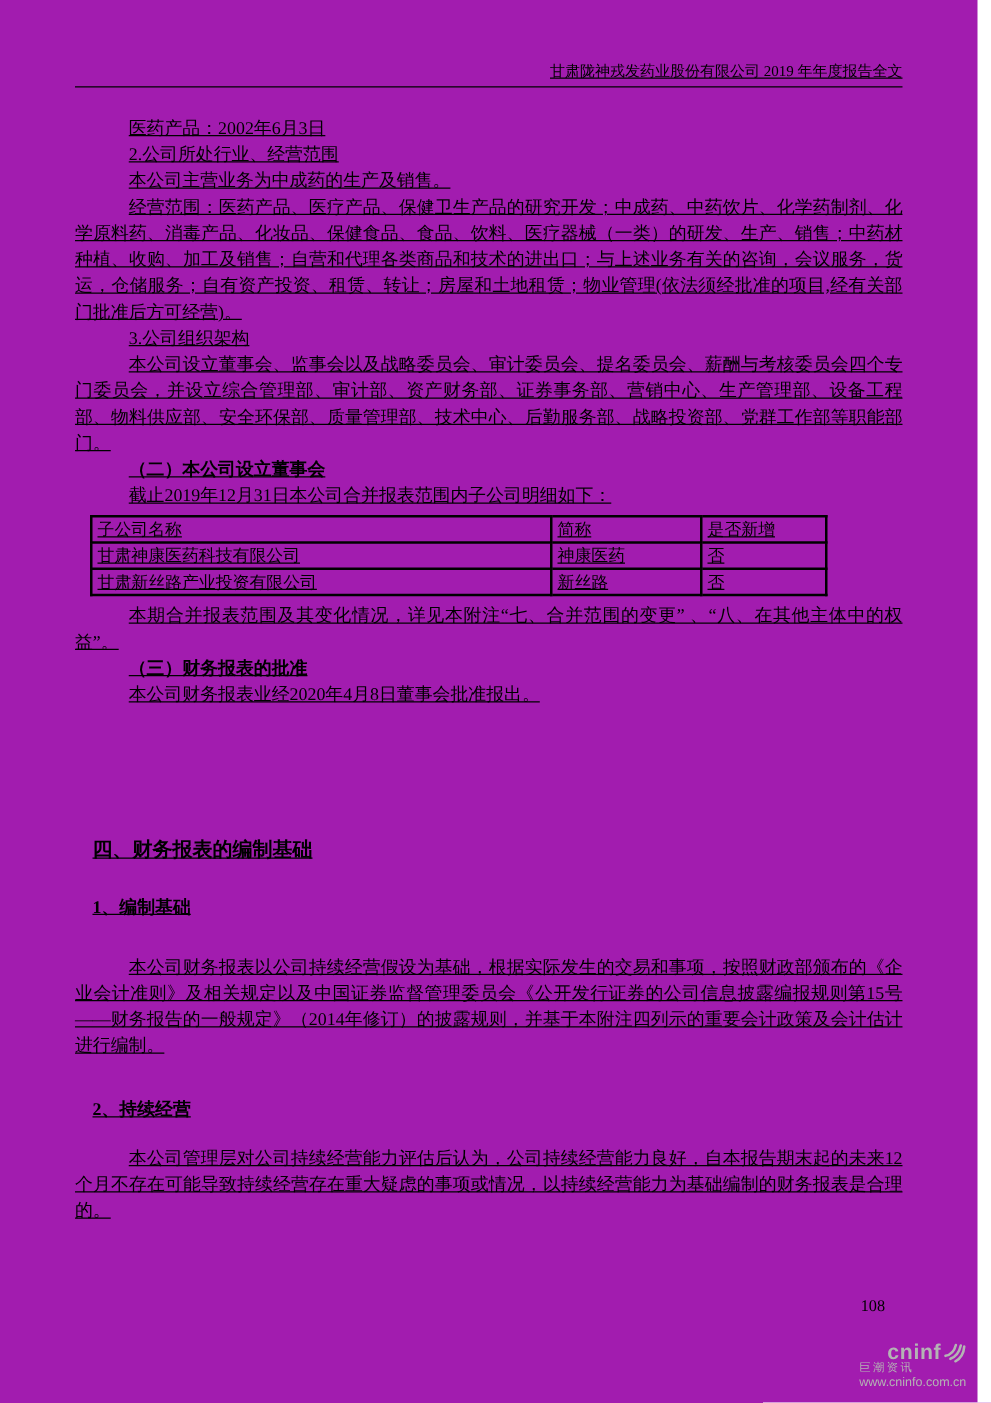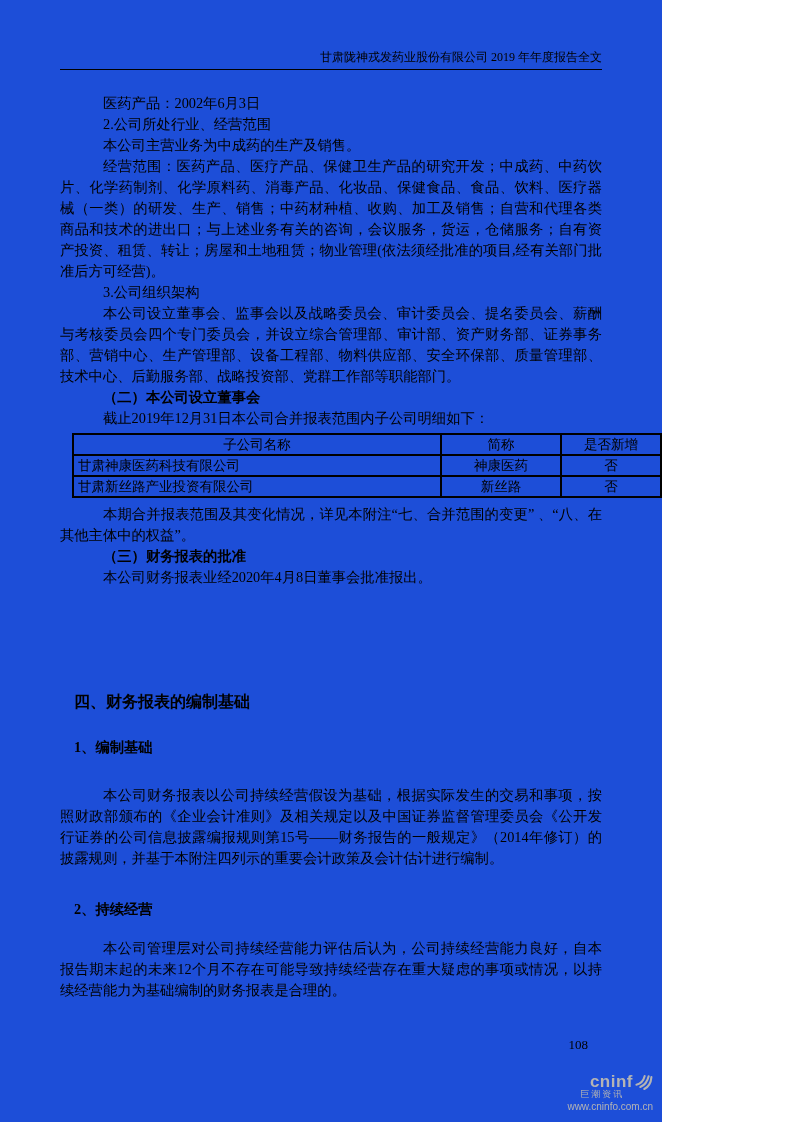--- a/index.html
+++ b/index.html
@@ -6,12 +6,13 @@
   html, body { margin: 0; padding: 0; background: #ffffff; }
   .page {
     position: relative;
-    width: 662px;
+    width: 782px;
     height: 1122px;
-    background: #1d4ed8;
+    background: #a21caf;
     color: #000000;
     font-family: "Liberation Serif", "DejaVu Serif", serif;
     overflow: hidden;
+    text-decoration: underline;
   }
   .header {
     margin: 0 60px;

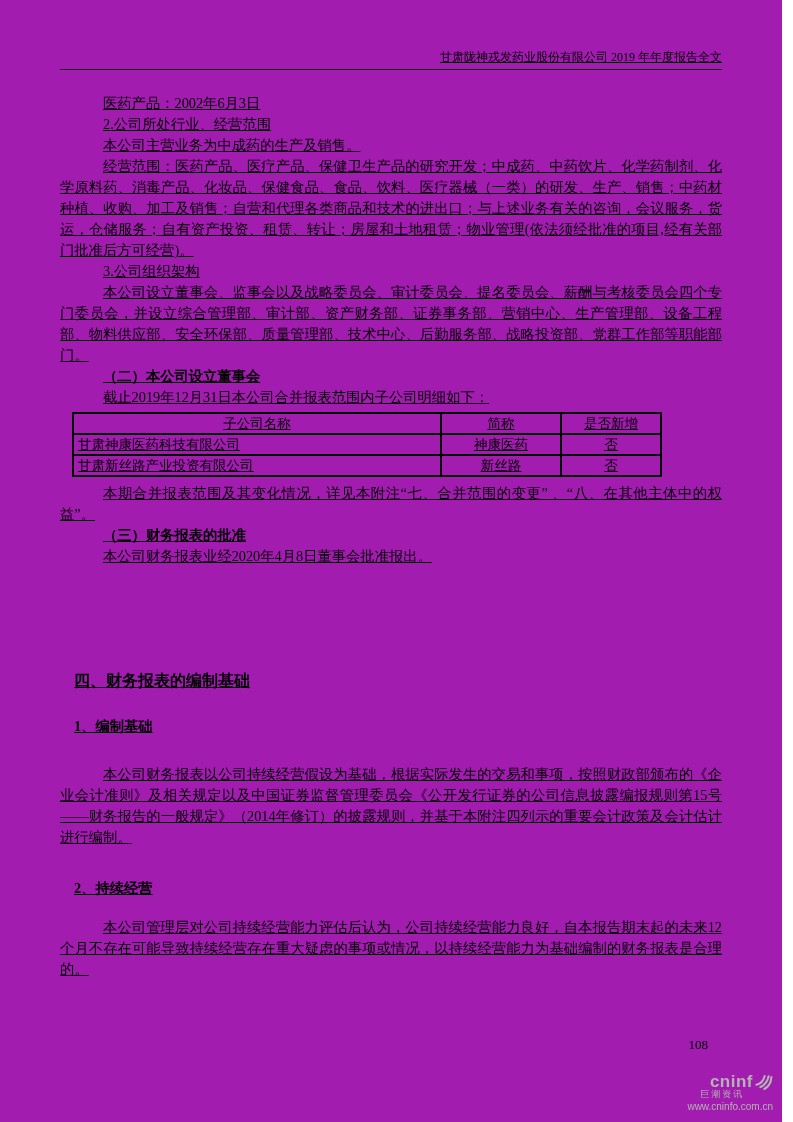--- a/index.html
+++ b/index.html
@@ -46,7 +46,6 @@
     line-height: 17px;
     padding: 1px 4px;
     font-weight: normal;
-    text-align: center;
     overflow: hidden;
     white-space: nowrap;
   }

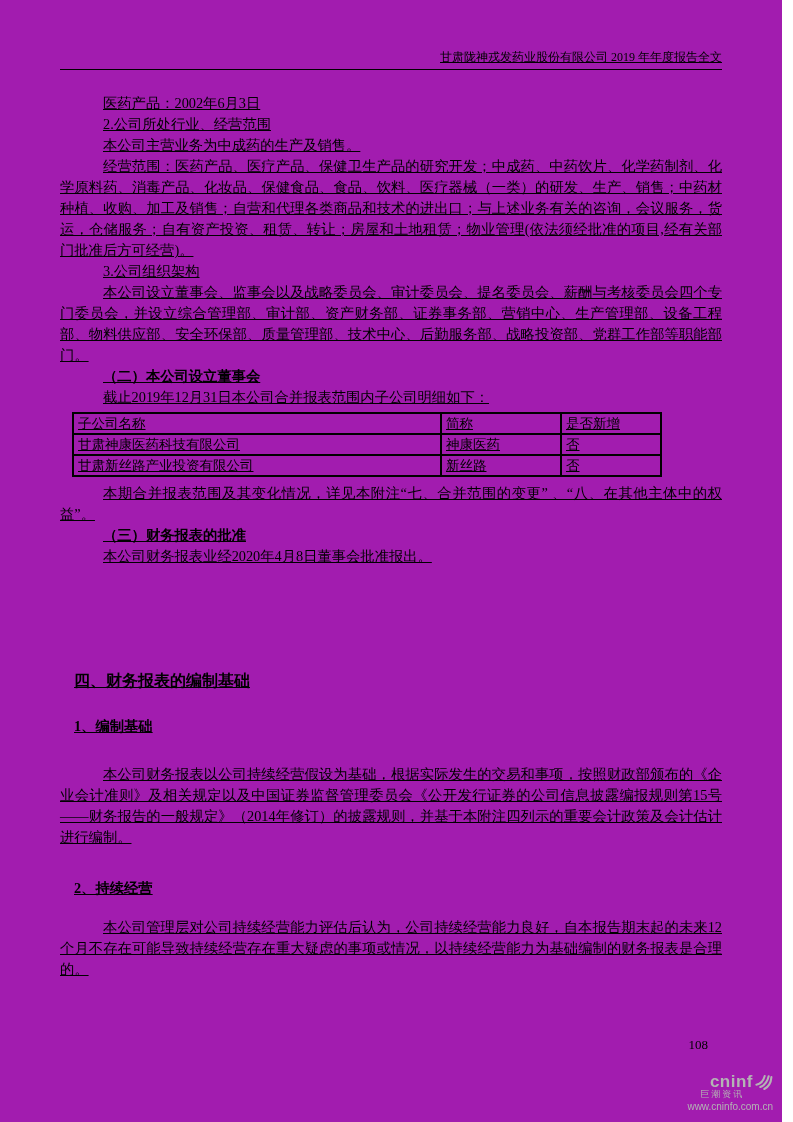--- a/index.html
+++ b/index.html
@@ -79,7 +79,7 @@
     right: 9px;
     color: #b4b4b4;
     font-family: "Liberation Sans", "DejaVu Sans", sans-serif;
-    text-align: center;
+    text-align: left;
   }
   .logo-row {
     display: flex;

